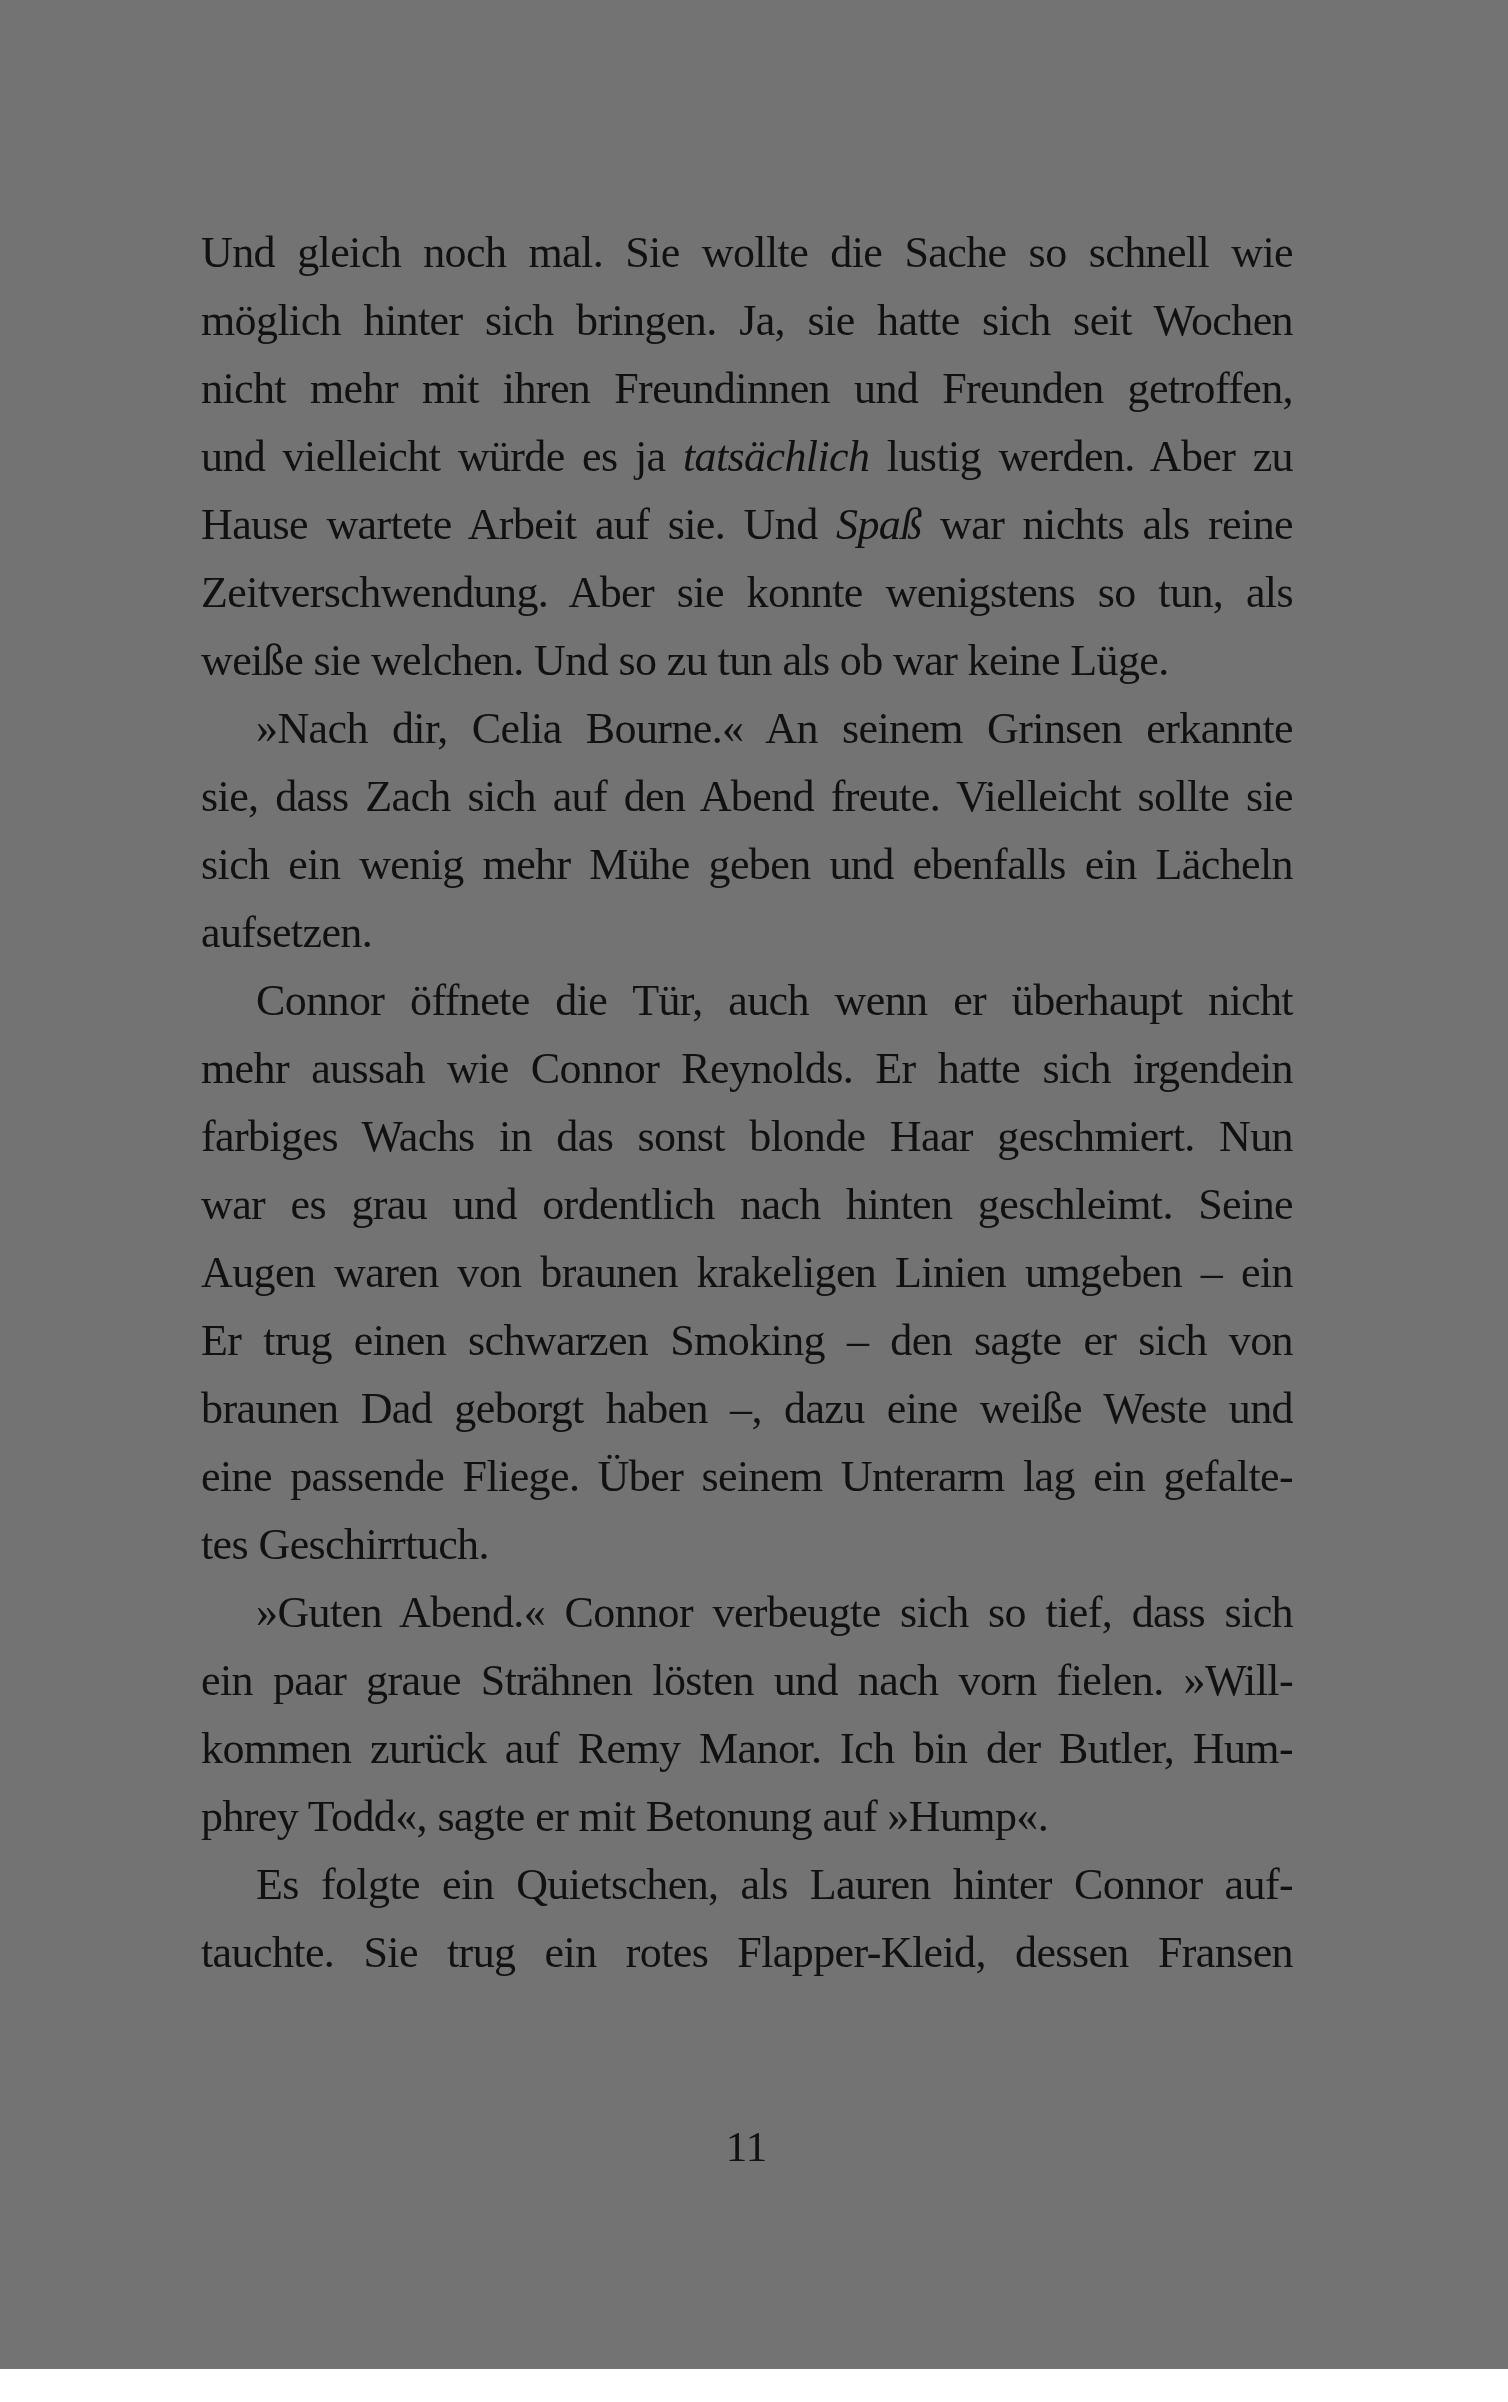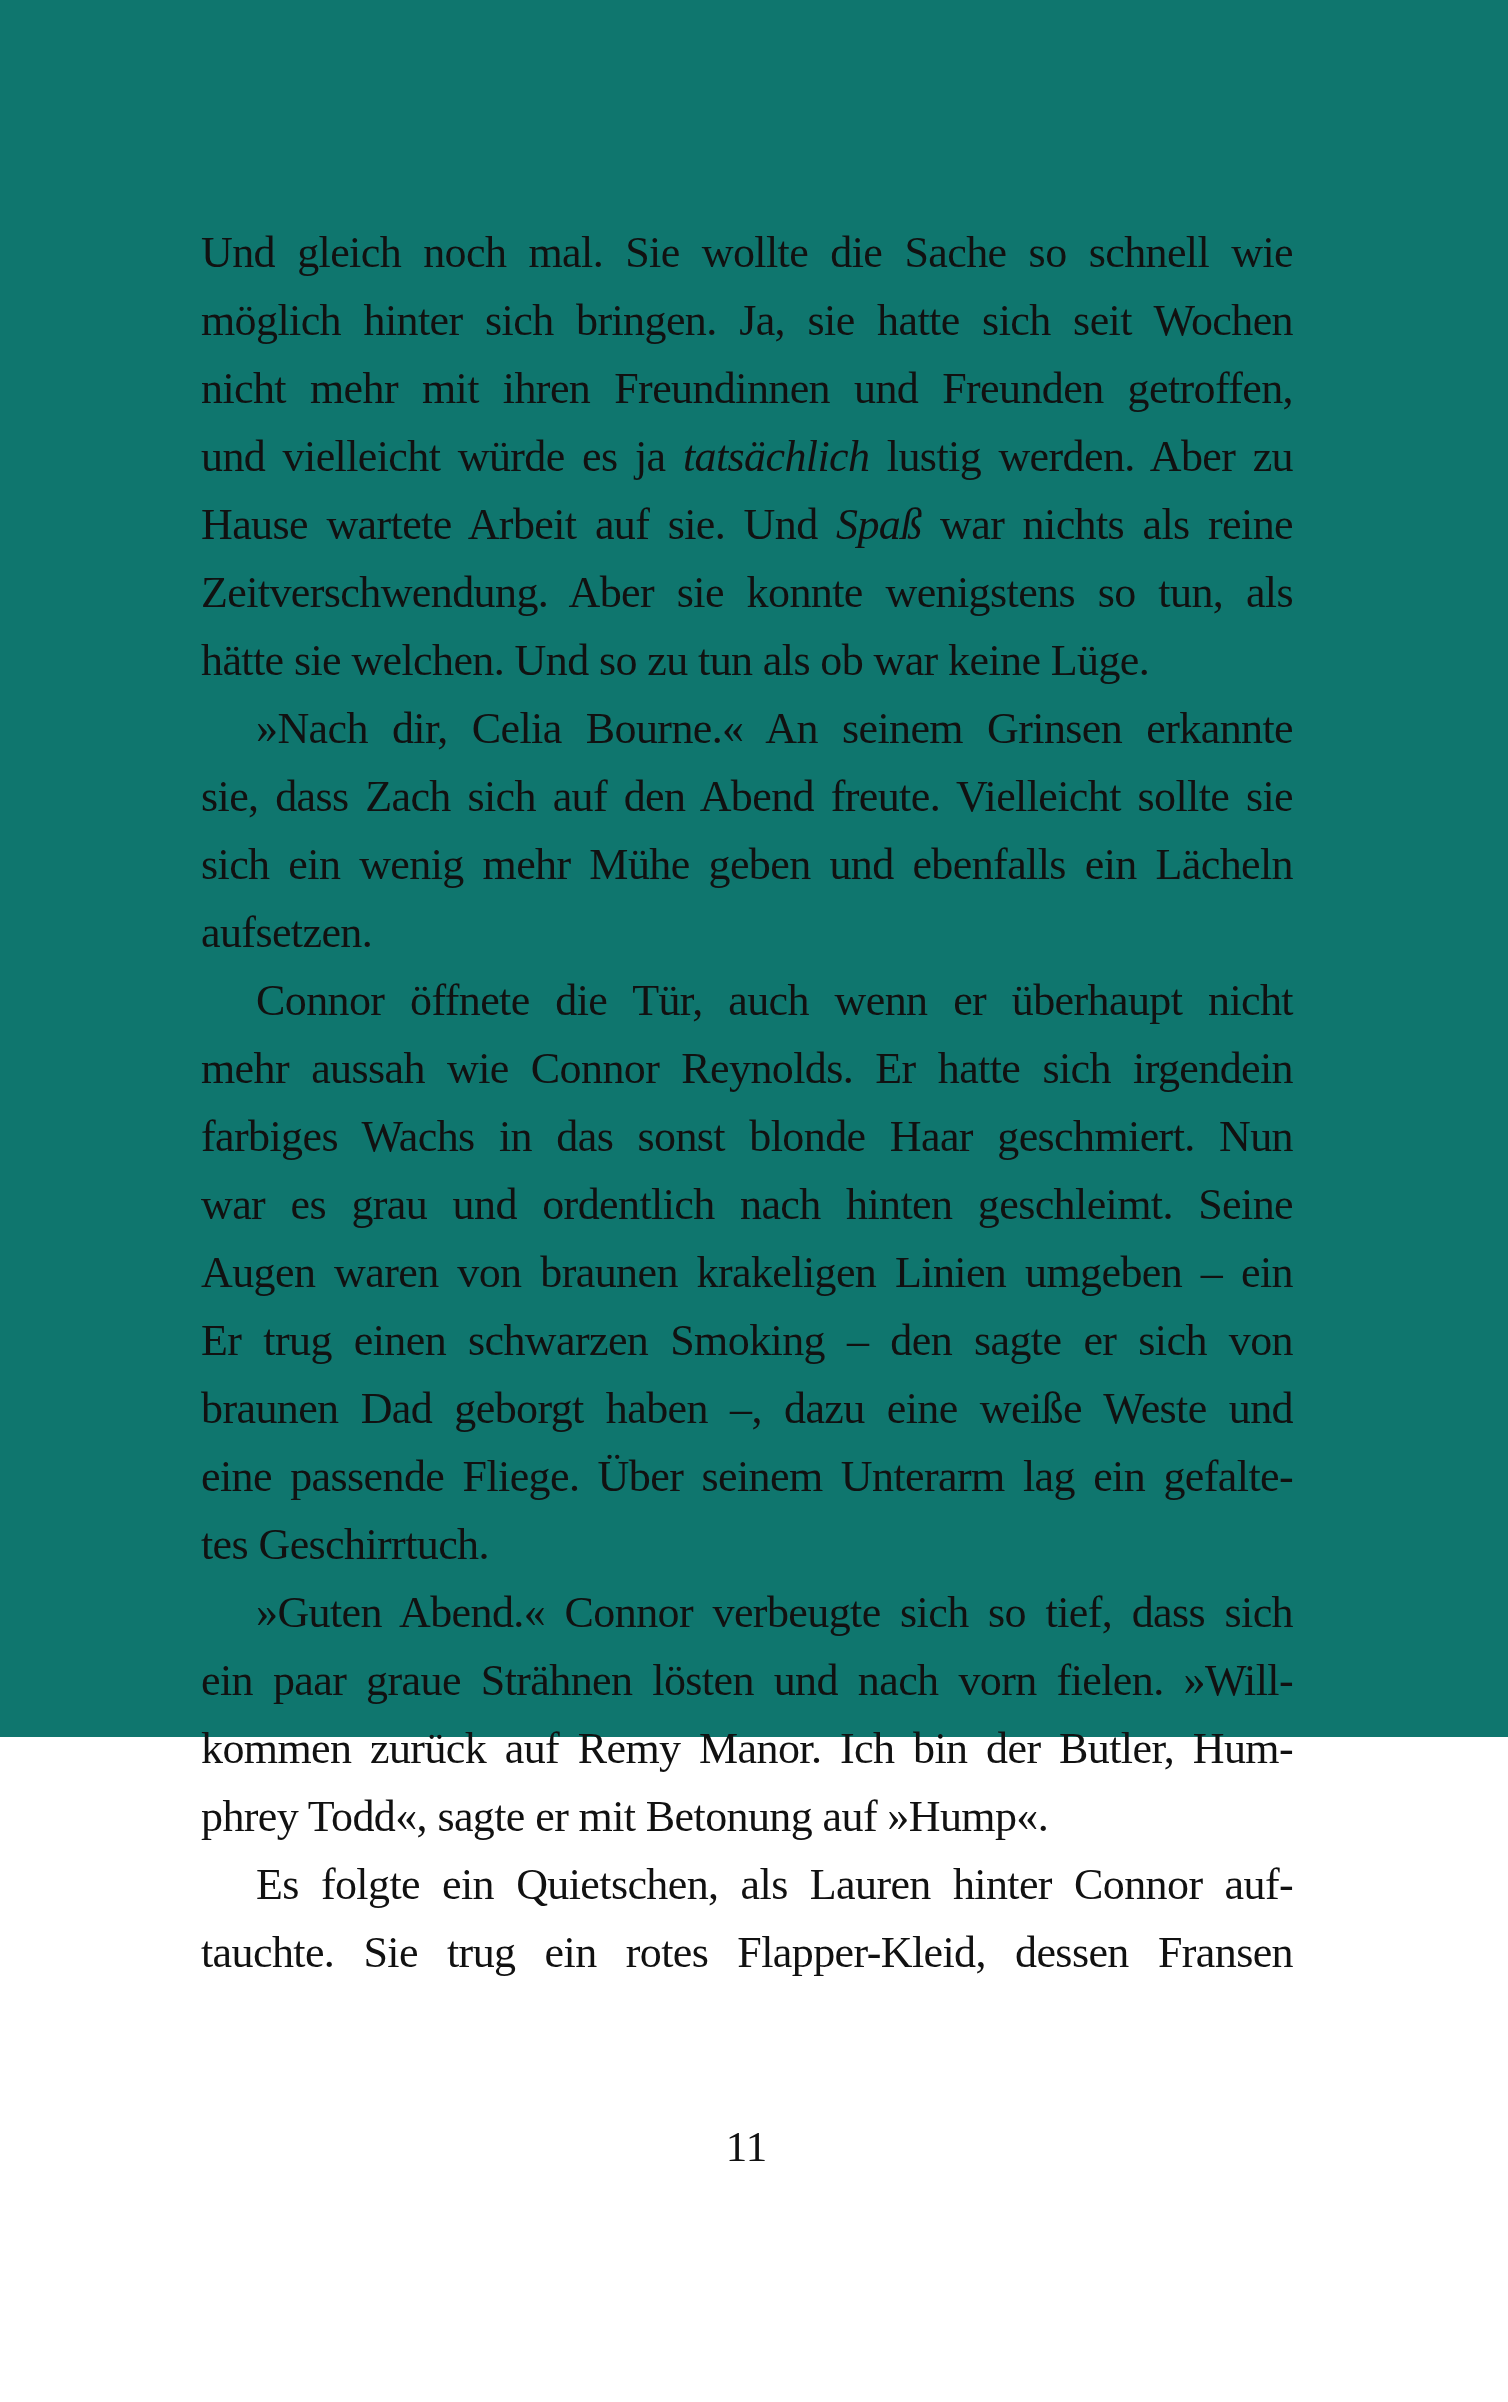--- a/index.html
+++ b/index.html
@@ -17,8 +17,8 @@
       position: absolute;
       left: 0; top: 0;
       width: 1508px;
-      height: 1737px;
-      background: #0f766e;
+      height: 2369px;
+      background: #737373;
     }
     .text-block {
       position: absolute;

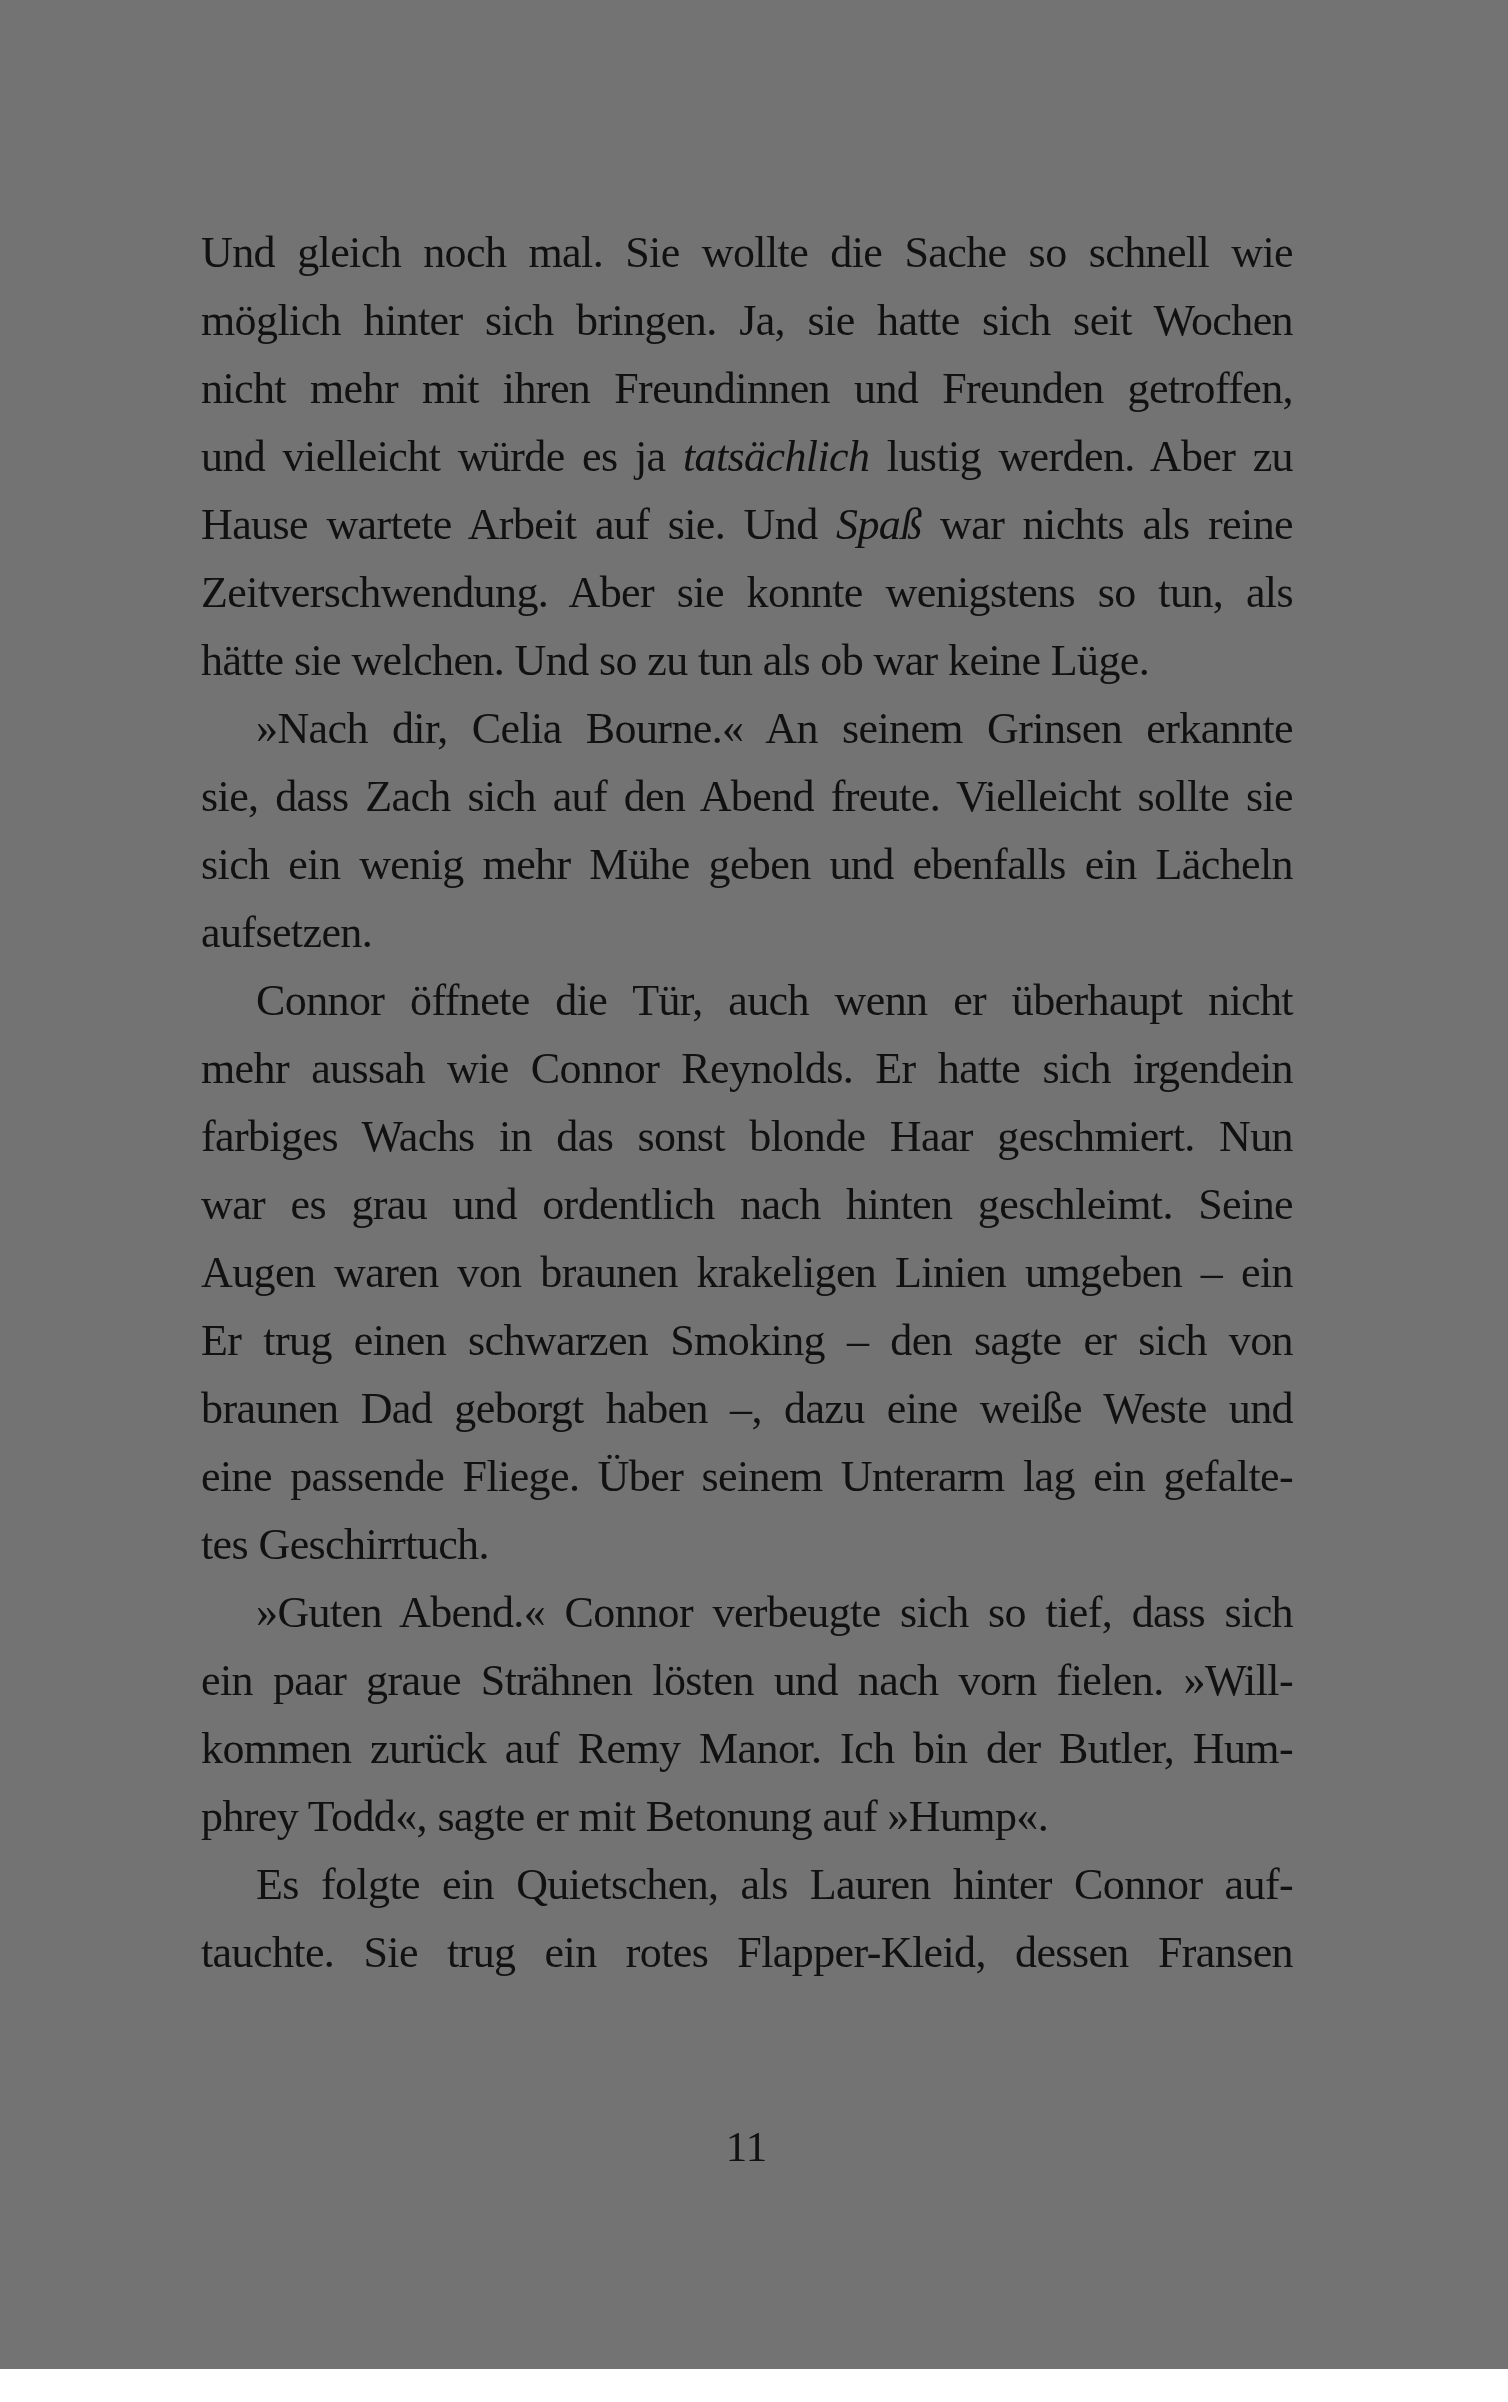--- a/index.html
+++ b/index.html
@@ -73,7 +73,7 @@
         <div class="line"><span>und vielleicht würde es ja </span><em>tatsächlich</em><span> lustig werden. Aber zu</span></div>
         <div class="line"><span>Hause wartete Arbeit auf sie. Und </span><em>Spaß</em><span> war nichts als reine</span></div>
         <div class="line"><span>Zeitverschwendung. Aber sie konnte wenigstens so tun, als</span></div>
-        <div class="line last"><span>hätte sie welchen. Und so zu tun als ob war keine Lüge.</span></div>
+        <div class="line last"><span>weiße sie welchen. Und so zu tun als ob war keine Lüge.</span></div>
       </div>
       <div class="paragraph">
         <div class="line indent"><span>»Nach dir, Celia Bourne.« An seinem Grinsen erkannte</span></div>

